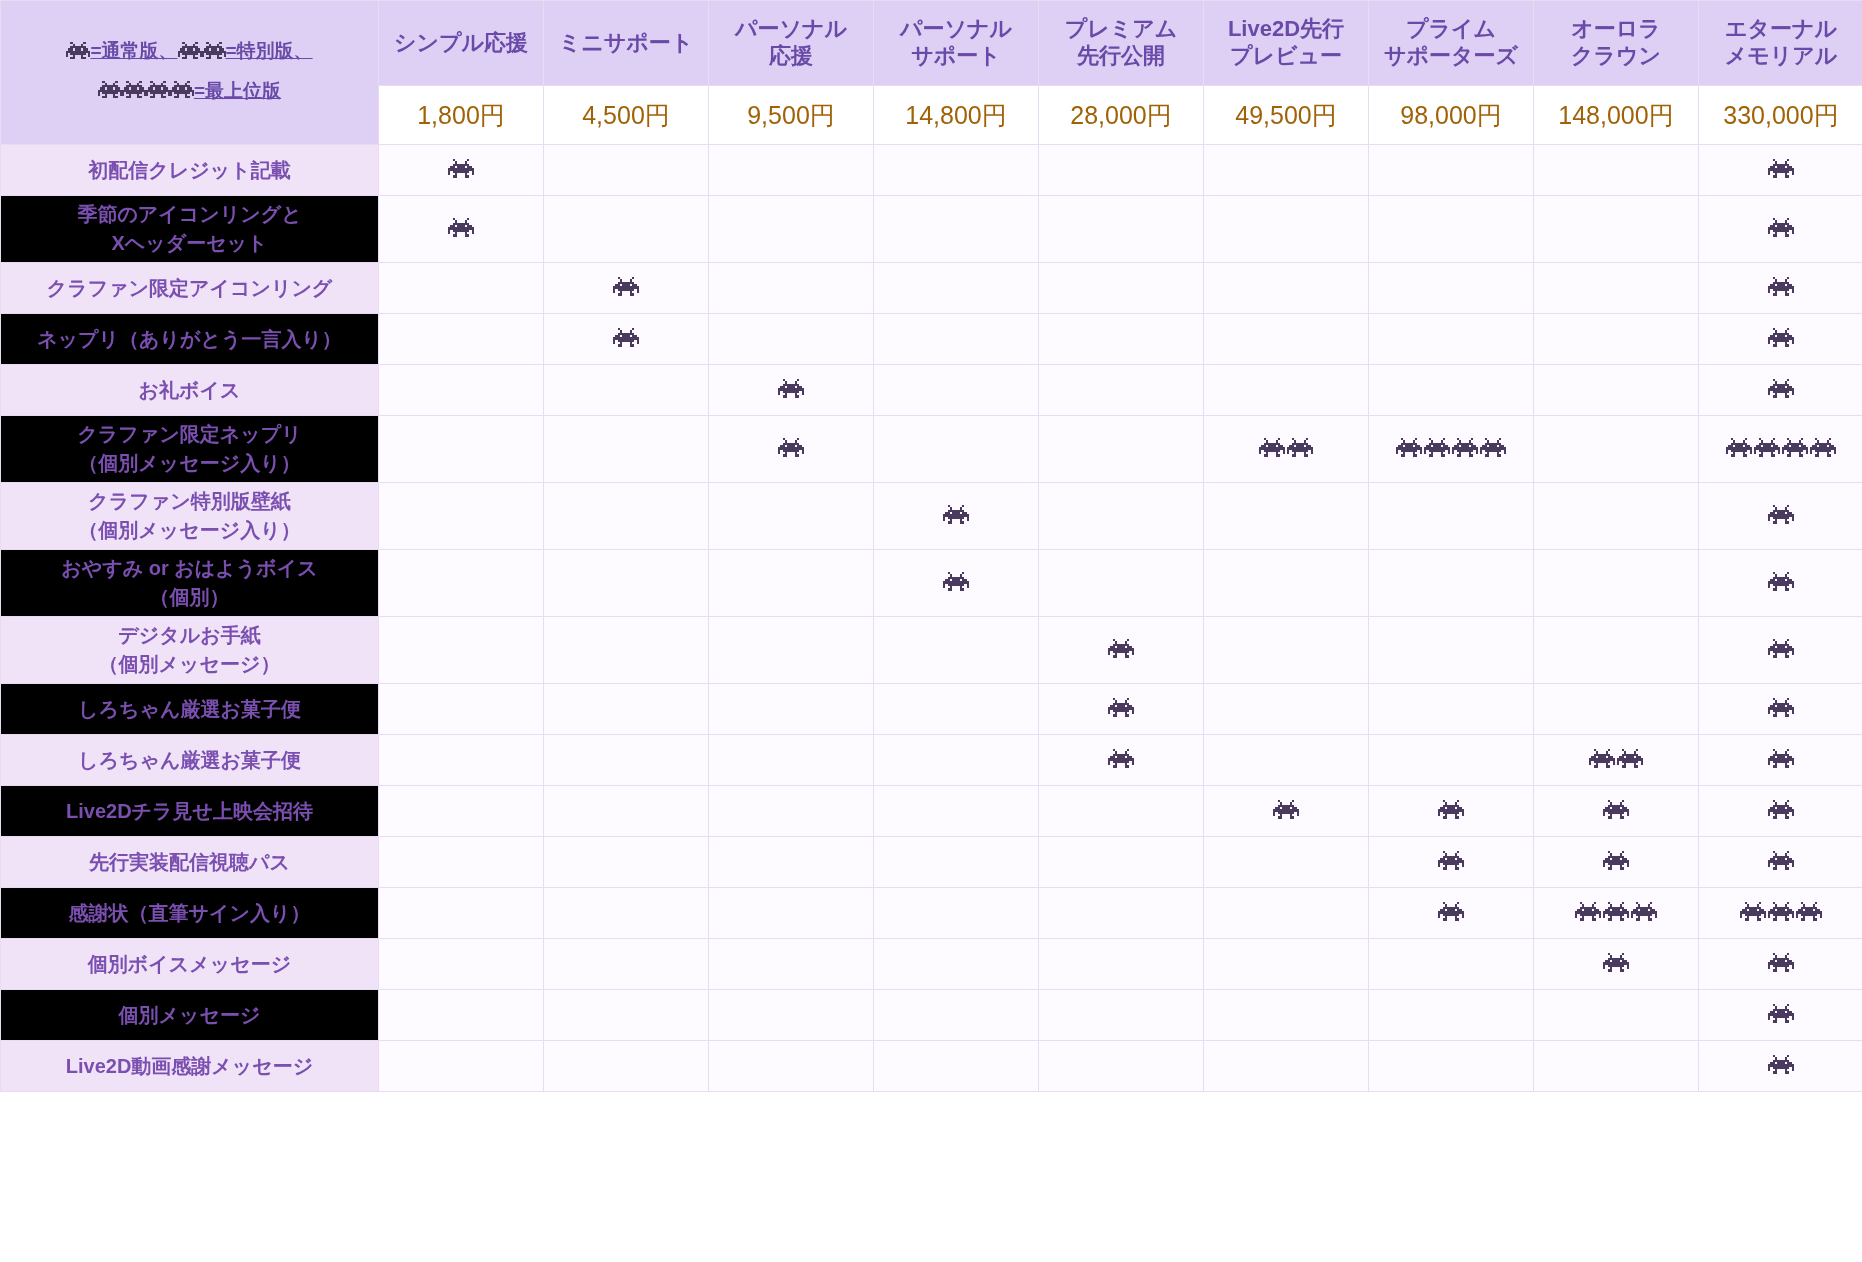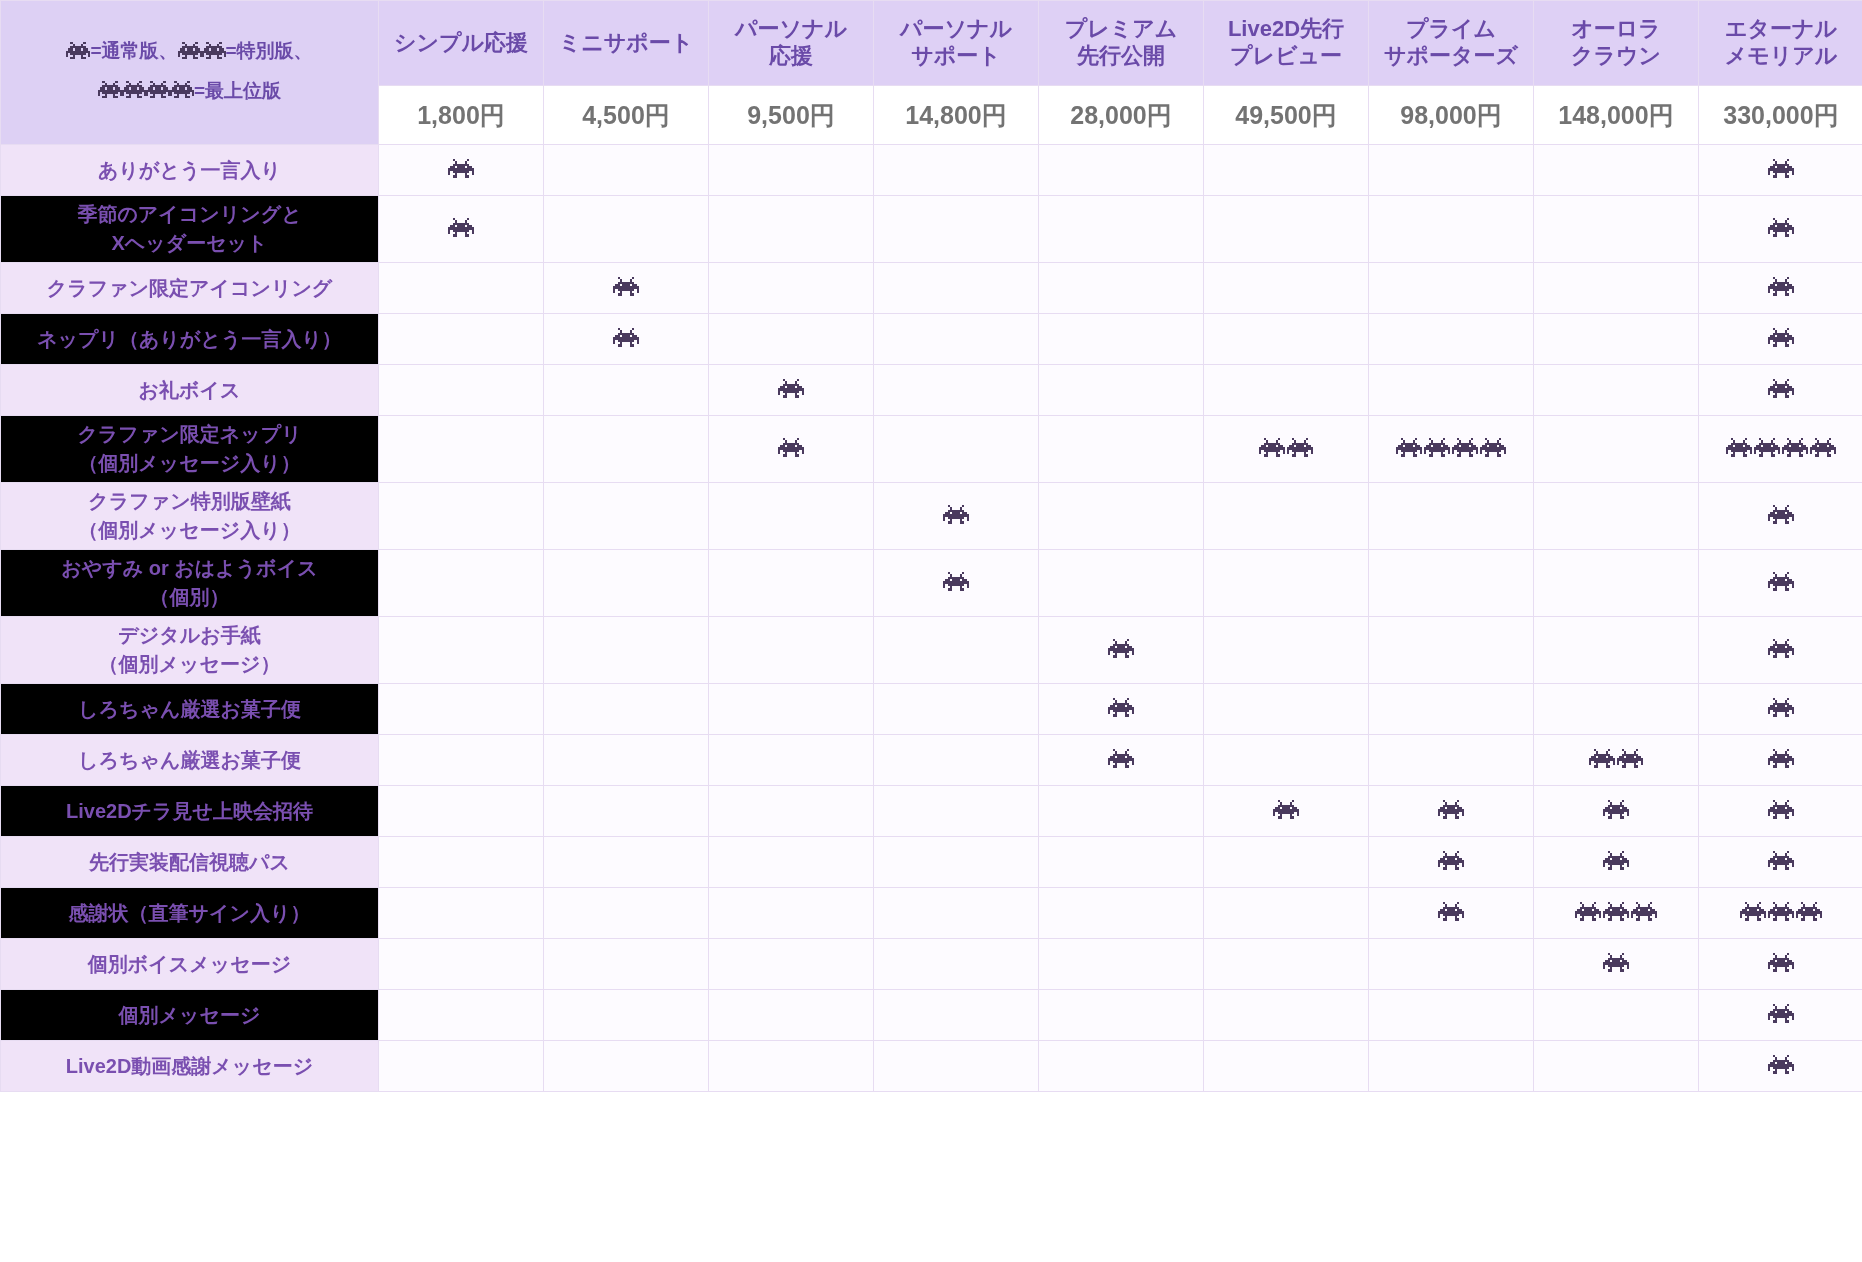--- a/index.html
+++ b/index.html
@@ -54,6 +54,7 @@
   .hdr-legend .legend-line {
     display: block;
     white-space: nowrap;
+    text-decoration: underline;
   }
   .legend-icon {
     display: inline-block;

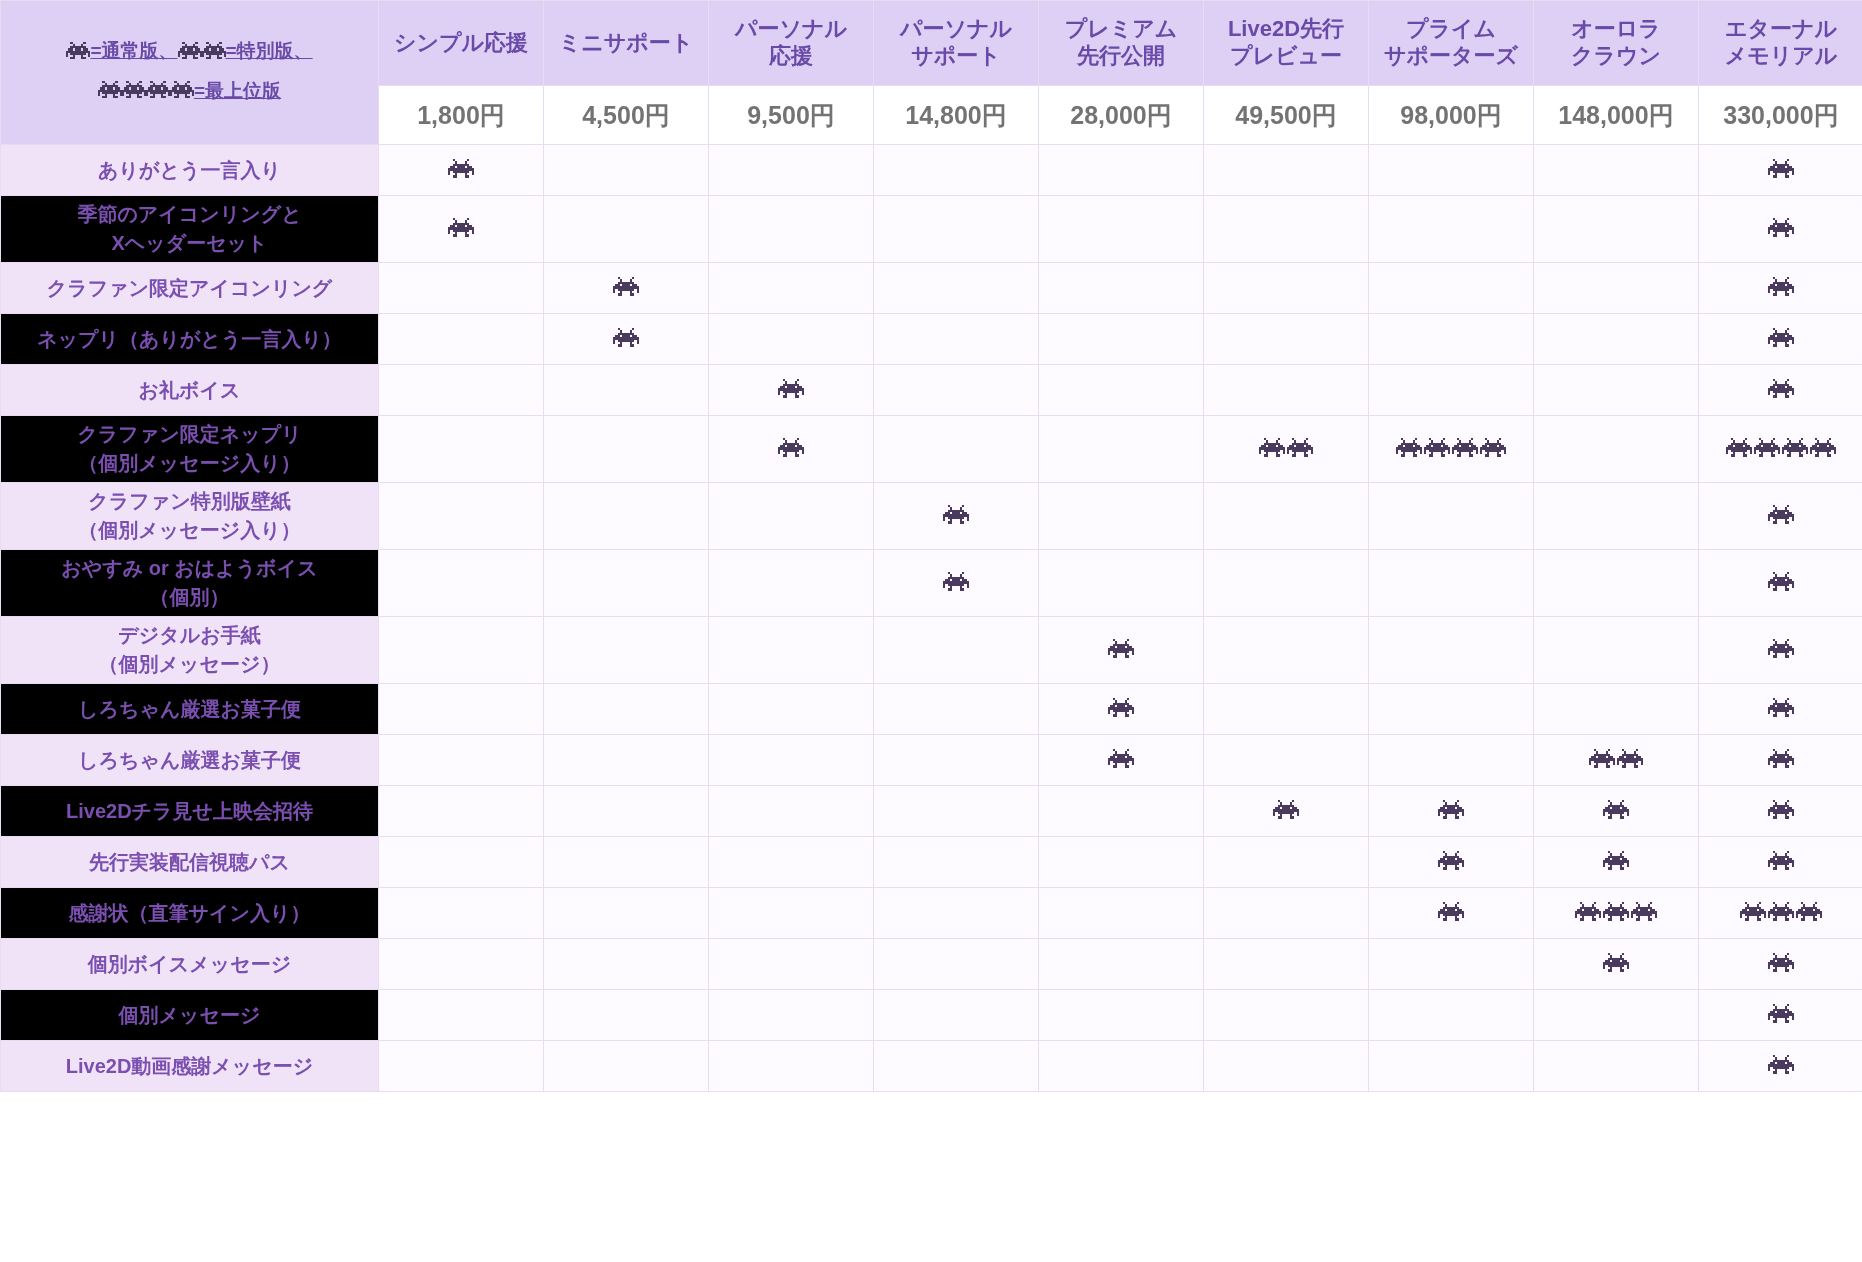--- a/index.html
+++ b/index.html
@@ -63,10 +63,10 @@
   
   .price-cell {
     background: #ffffff;
-    color: #737373;
+    color: #a16207;
     font-size: 25px;
     height: 58px;
-    font-weight: bold;
+    font-weight: normal;
   }
   
   .row-label {

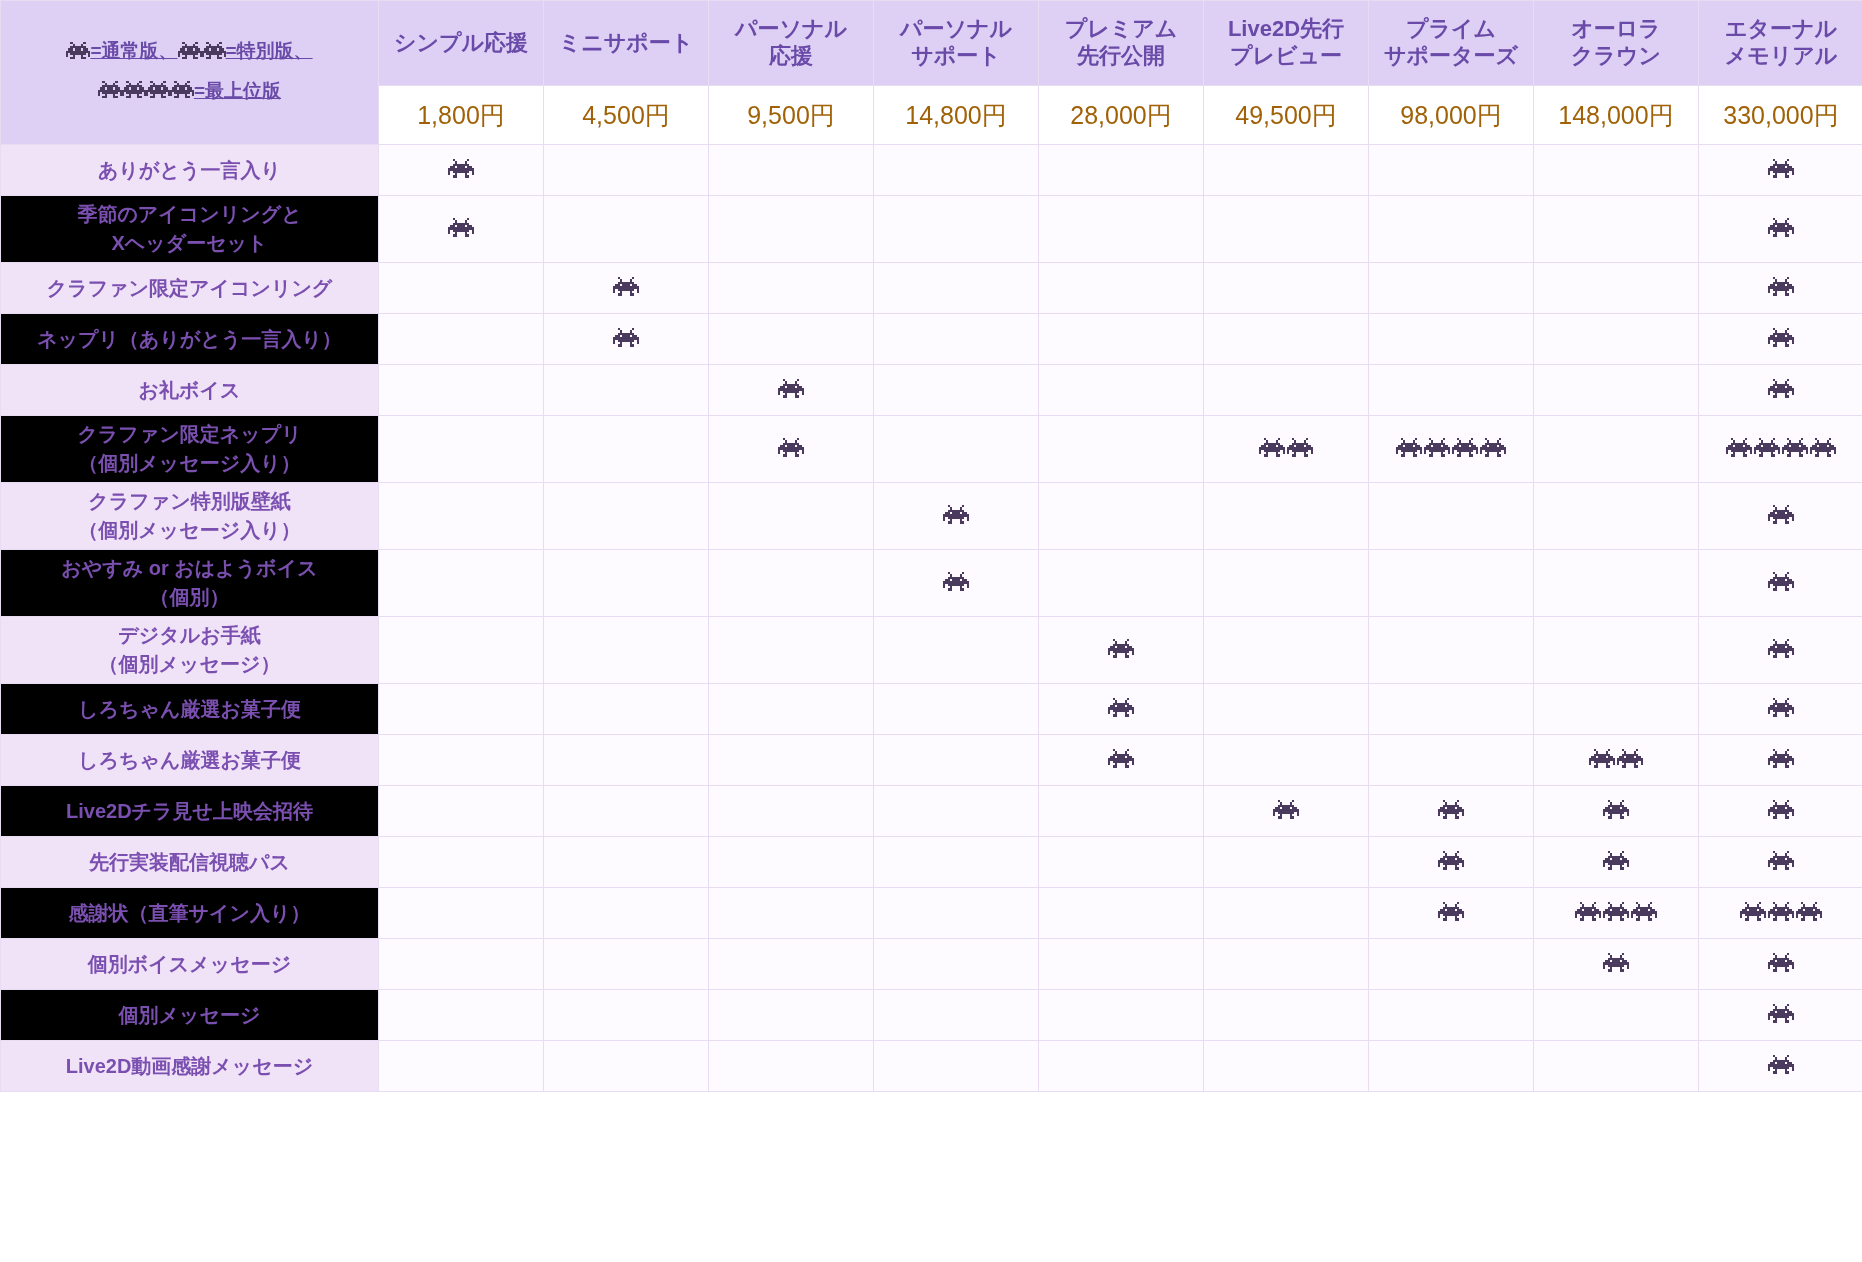--- a/index.html
+++ b/index.html
@@ -297,7 +297,7 @@
     </thead>
     <tbody>
         <tr>
-          <td class="row-label"><span>ありがとう一言入り</span></td>
+          <td class="row-label"><span>初配信クレジット記載</span></td>
           <td class="cell"><span class="icons"><span class="inv"><svg width="26" height="20.8" viewBox="0 0 11 8" shape-rendering="crispEdges" aria-hidden="true">
                   <g fill="#4a3a5e">
                     <rect x="2" y="0" width="1" height="1"></rect>

